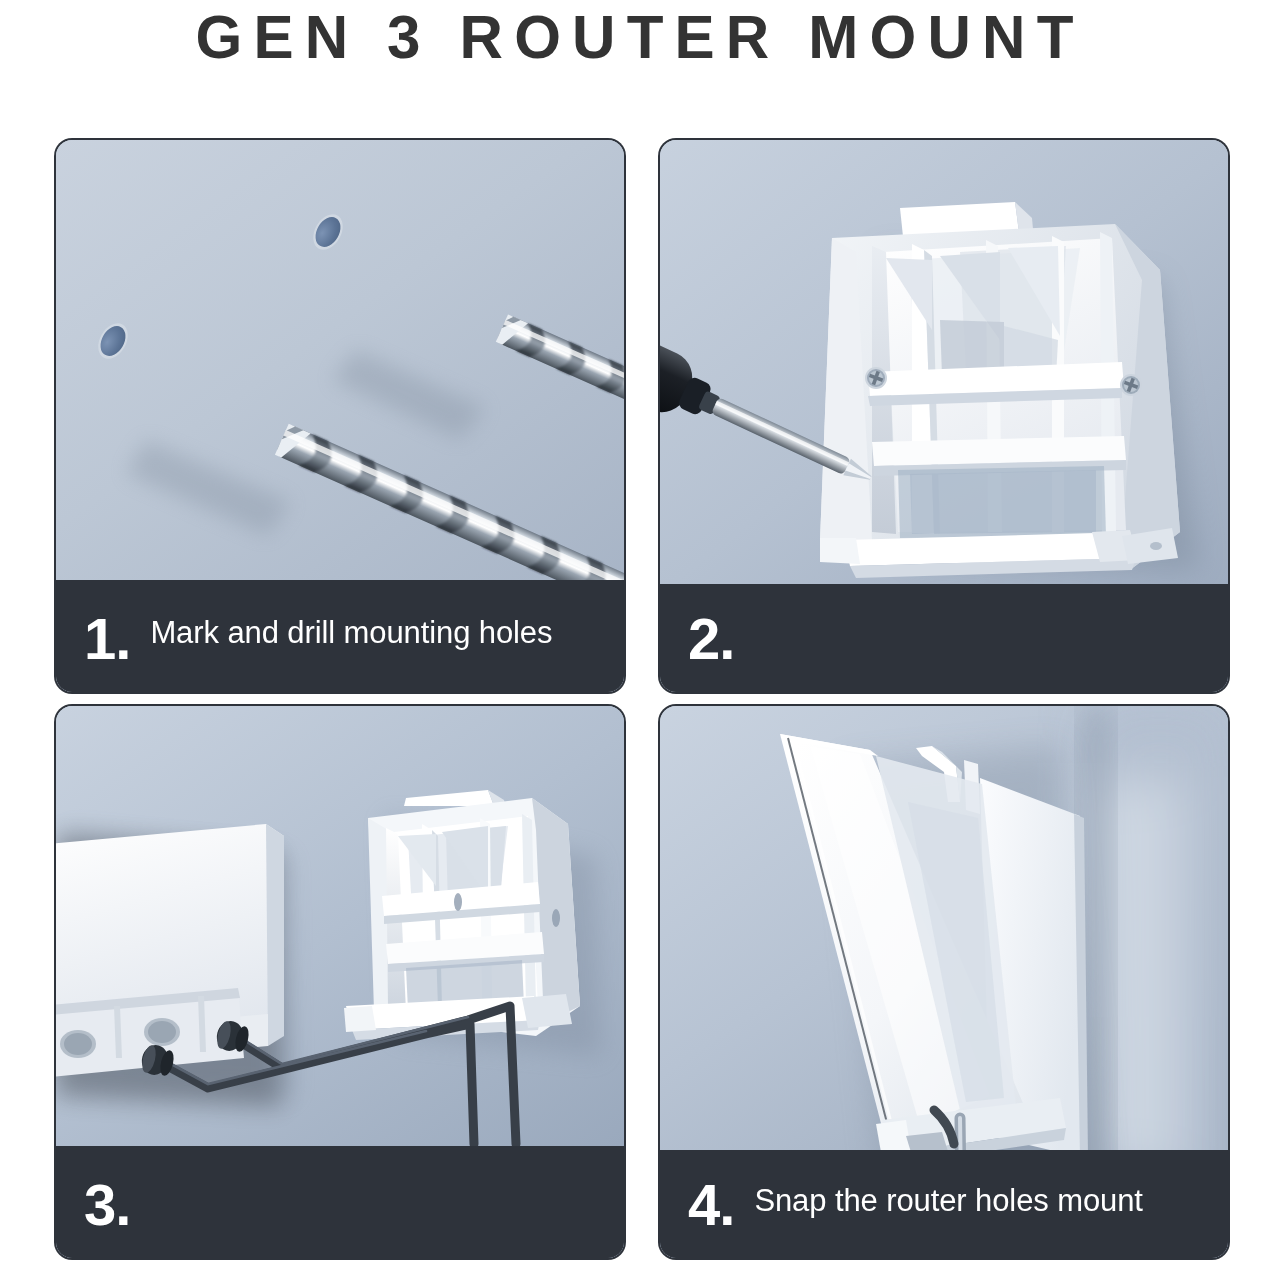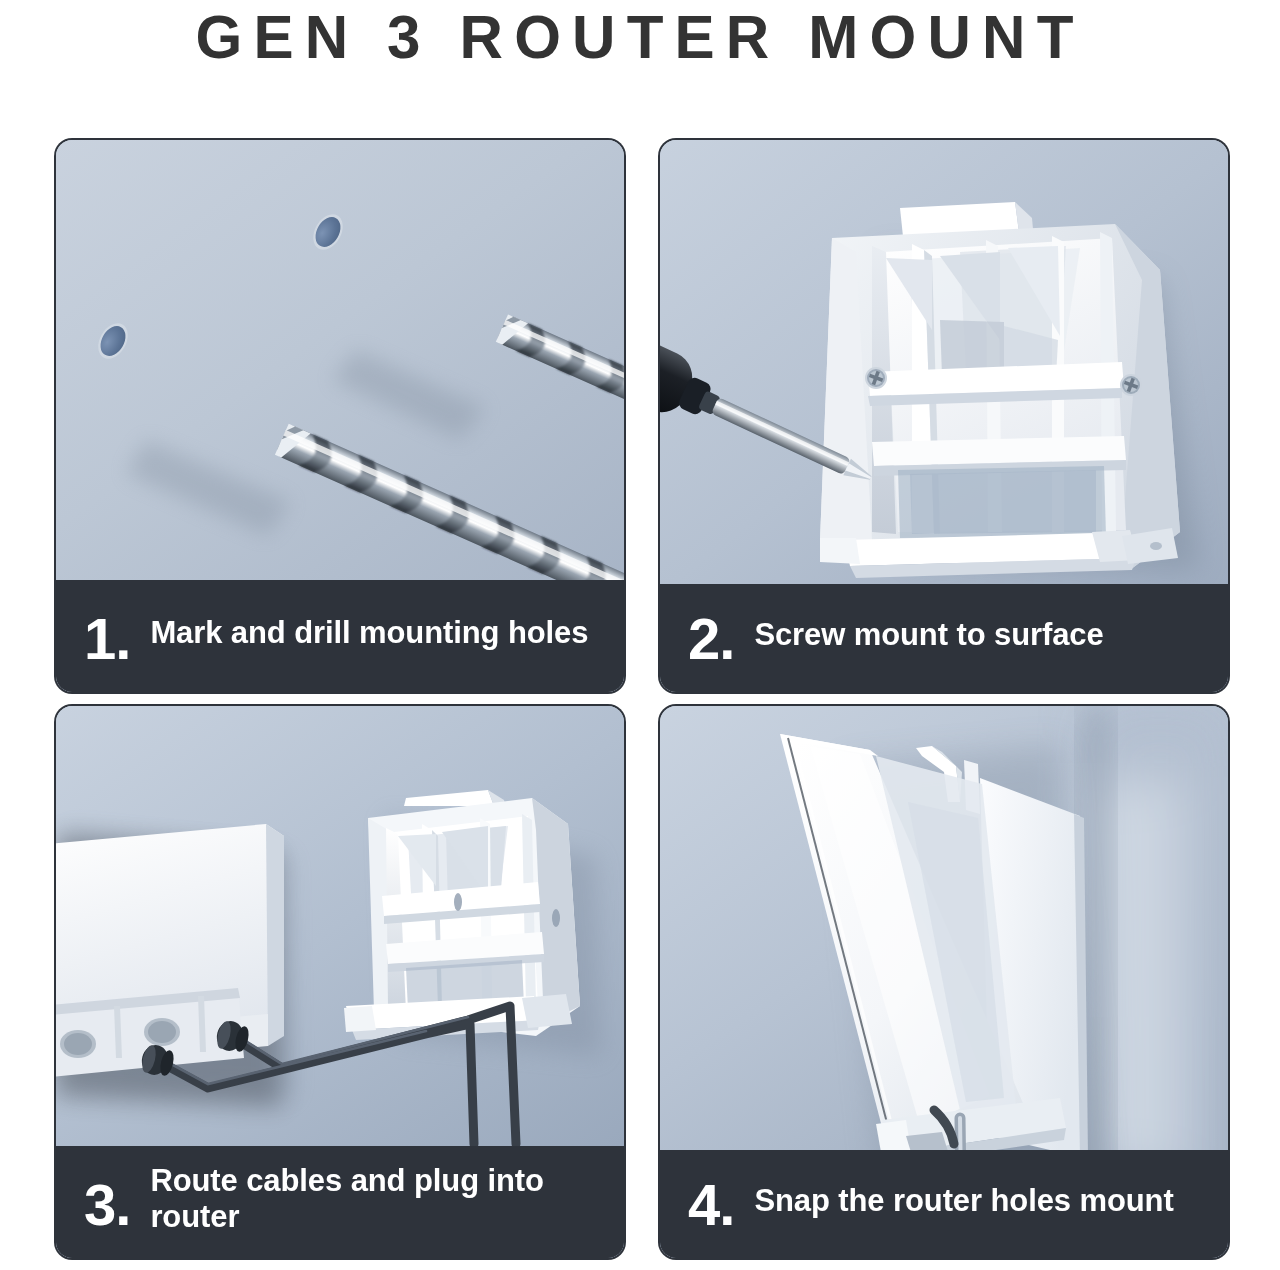--- a/index.html
+++ b/index.html
@@ -93,7 +93,7 @@
   .step-text {
     color: #ffffff;
     font-size: 31px;
-    font-weight: bold;
+    font-weight: normal;
     line-height: 1.16;
     letter-spacing: -0.1px;
   }

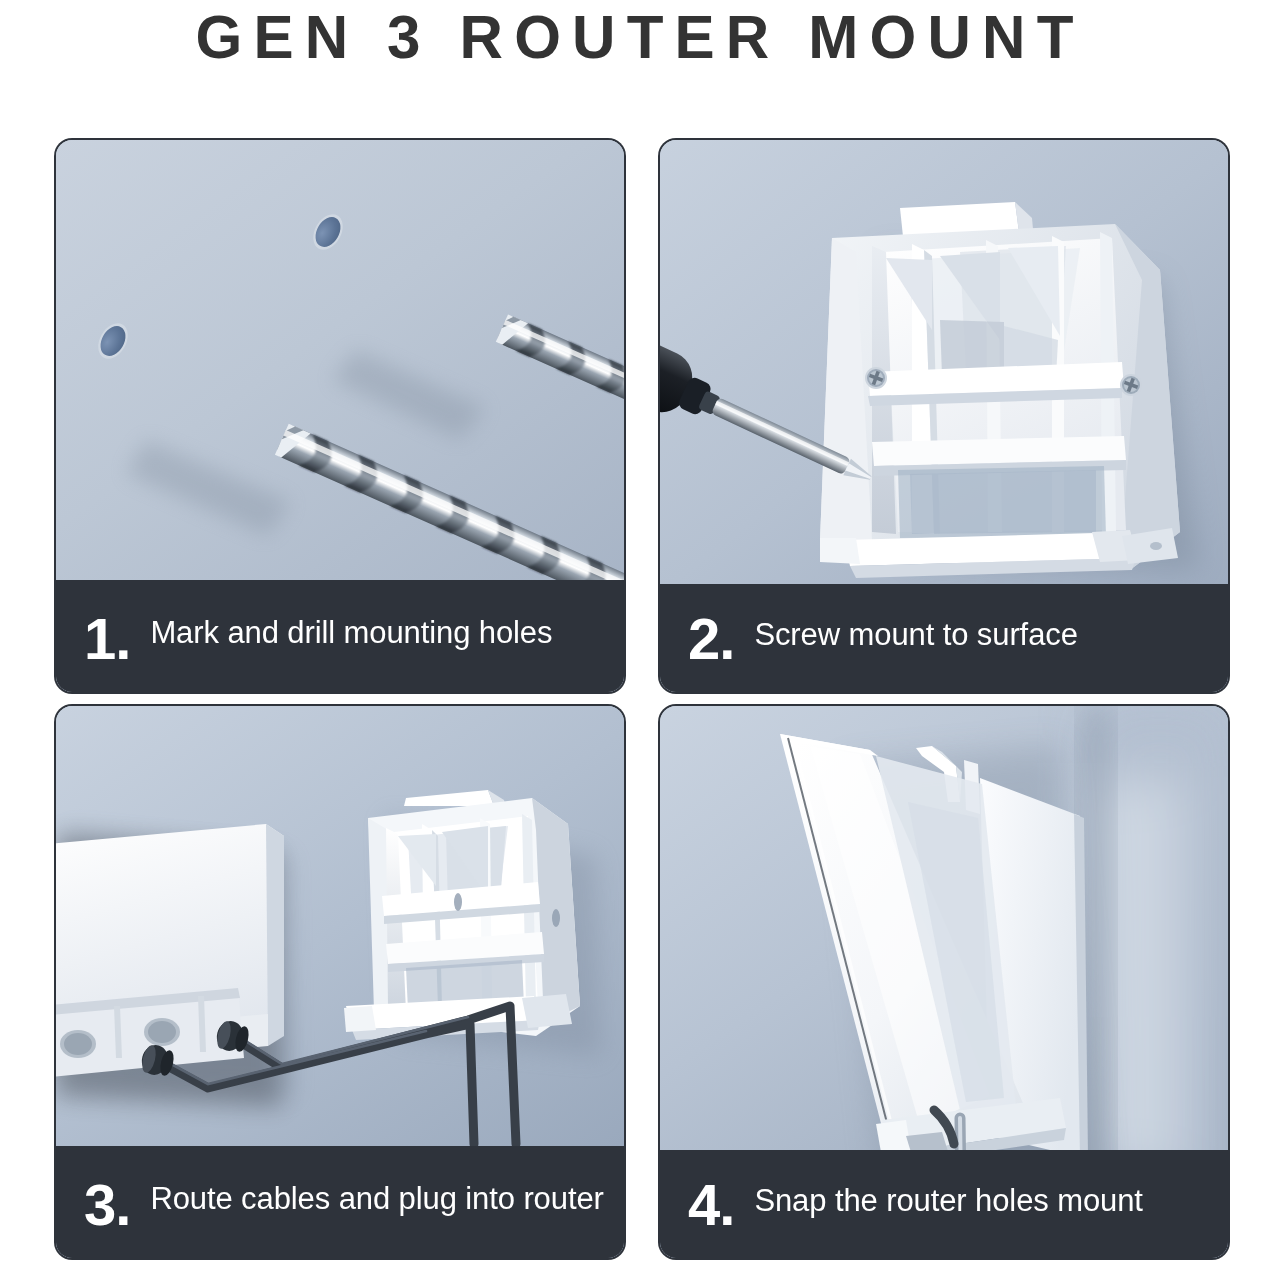--- a/index.html
+++ b/index.html
@@ -310,7 +310,6 @@
     </div>
     <div class="caption">
       <div class="step-number">2.</div>
-      <div class="step-text">Screw mount to surface</div>
     </div>
   </div>
 

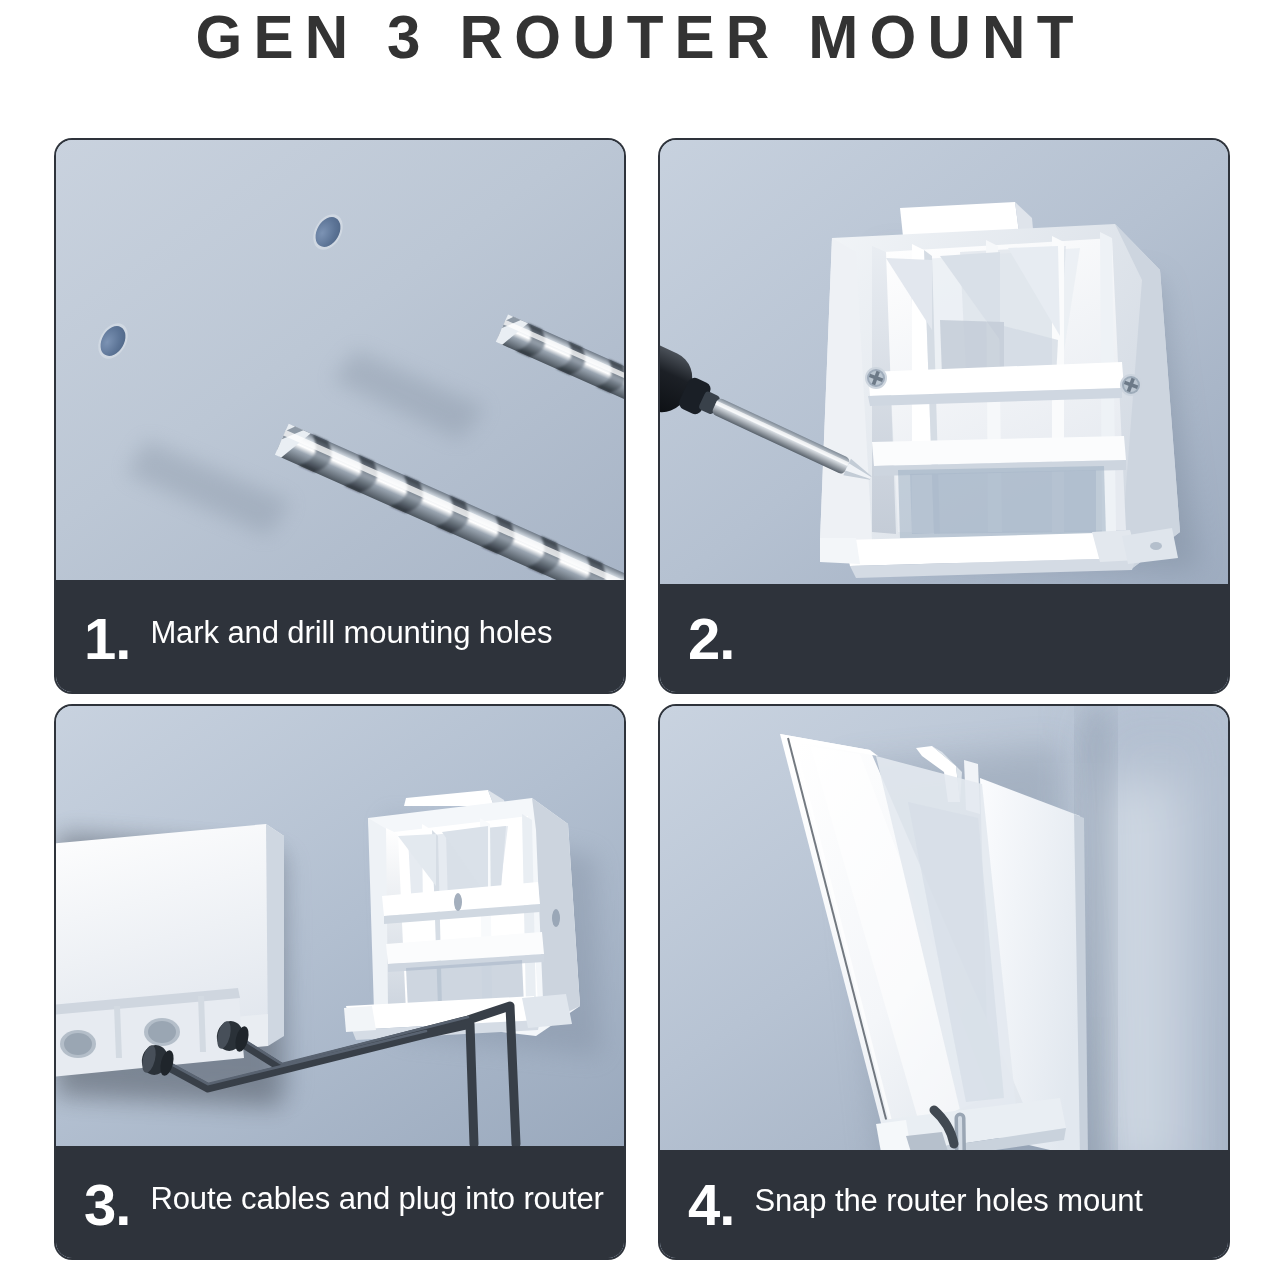--- a/index.html
+++ b/index.html
@@ -417,7 +417,6 @@
     </div>
     <div class="caption two-line">
       <div class="step-number">3.</div>
-      <div class="step-text">Route cables and plug into router</div>
     </div>
   </div>
 

